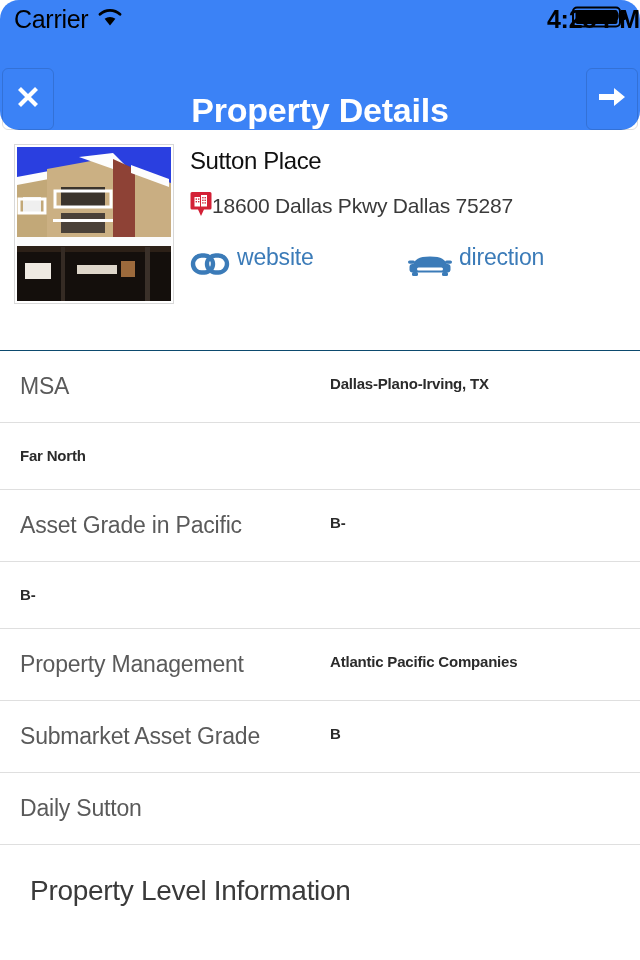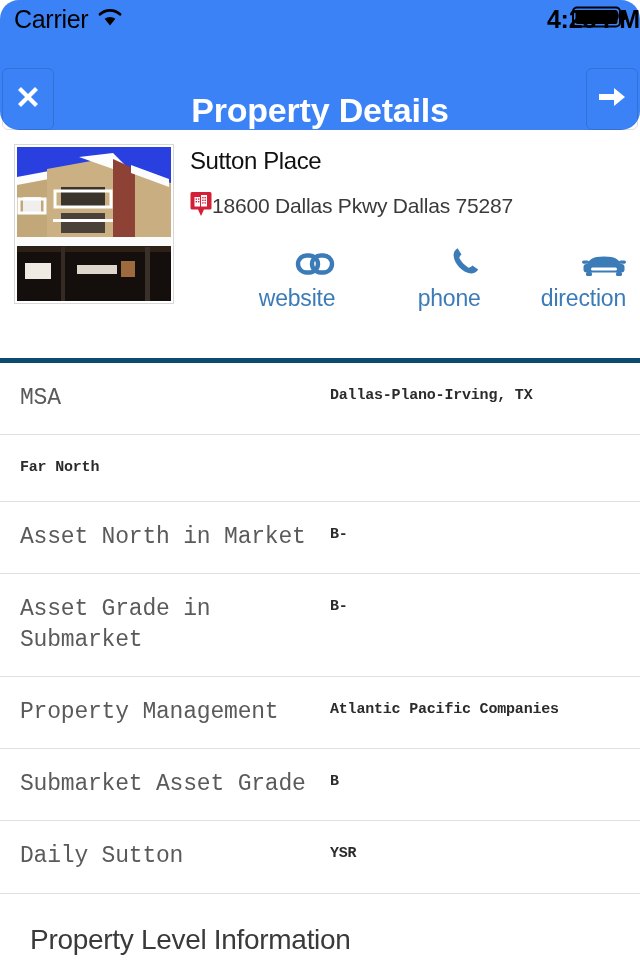--- a/index.html
+++ b/index.html
@@ -64,7 +64,7 @@
 
   .actions { display:flex; margin-top:22px; }
   .action {
-    flex:1; display:flex; flex-direction:column; align-items:flex-end;
+    flex:1; display:flex; align-items:flex-start;
     cursor:pointer; gap:7px;
   }
   .action-ico { height:34px; display:flex; align-items:flex-end; justify-content:center; }

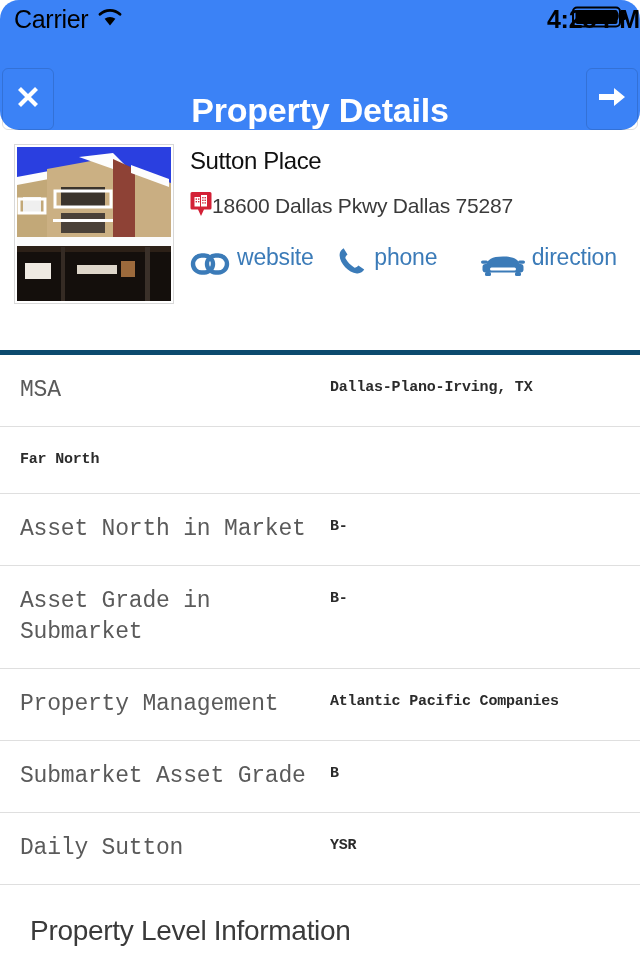--- a/index.html
+++ b/index.html
@@ -218,14 +218,6 @@
           <span class="action-label">website</span>
         </div>
 
-        <div class="action">
-          <span class="action-ico">
-            <svg width="32" height="32" viewBox="0 0 32 32">
-              <path d="M8.6 2.2 C6.2 3.6 4.4 6.2 4.6 9.4 C5.1 17.8 13.4 26.4 21.8 27.4 C25 27.8 27.8 26 29.2 23.6 L23.4 19.6 C22.2 20.8 20.6 22.2 19.2 21.4 C15.6 19.4 12.4 16.2 10.6 12.6 C9.8 11.1 11.2 9.6 12.5 8.4 Z" fill="#3b7bb8"></path>
-            </svg>
-          </span>
-          <span class="action-label">phone</span>
-        </div>
 
         <div class="action">
           <span class="action-ico">

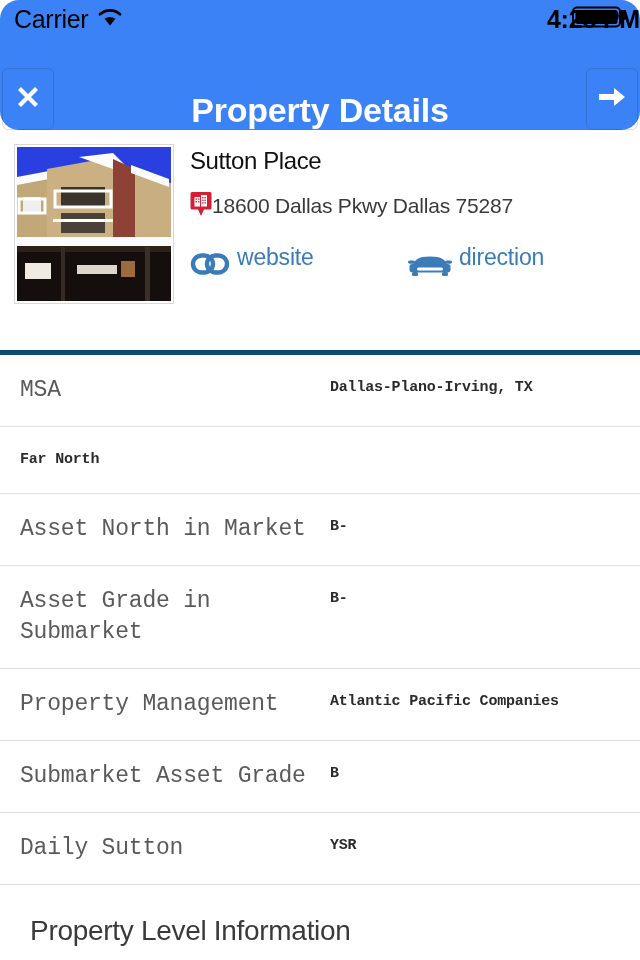--- a/index.html
+++ b/index.html
@@ -72,7 +72,7 @@
 
   
   .spacer { height:46px; }
-  .table { width:100%; border-top:5px solid #0c4a6e;font-family:Liberation Mono, monospace; }
+  .table { width:100%; border-top:1px solid #0c4a6e; }
   .row {
     display:flex; align-items:flex-start;
     border-bottom:1px solid #dfdfdf;

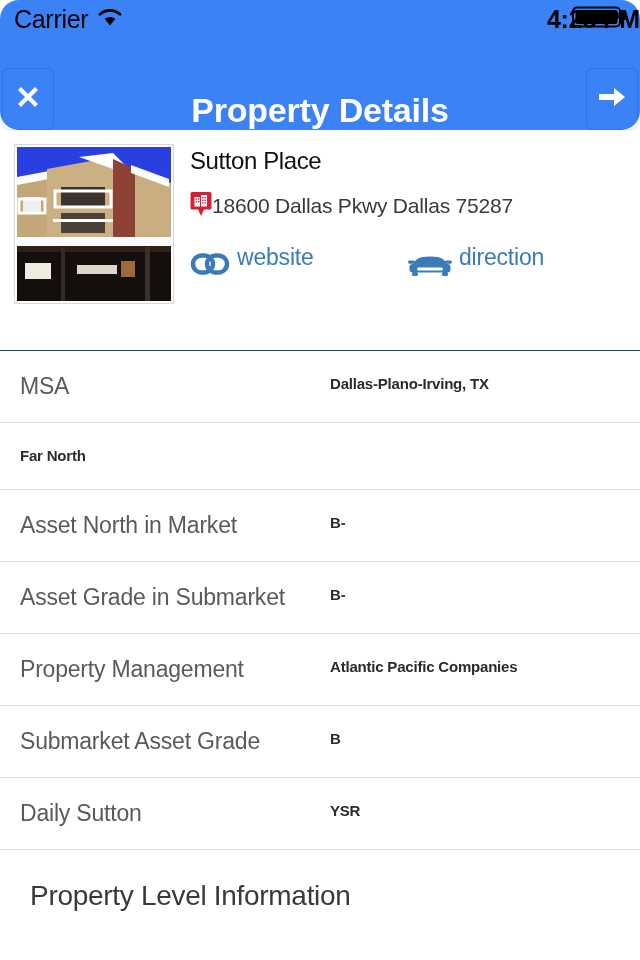--- a/index.html
+++ b/index.html
@@ -249,7 +249,7 @@
         <div class="row-value">Far North</div>
       </div>
       <div class="row">
-        <div class="row-label">Asset North in Market</div>
+        <div class="row-label">Asset Grade in Pacific</div>
         <div class="row-value">B-</div>
       </div>
       <div class="row">

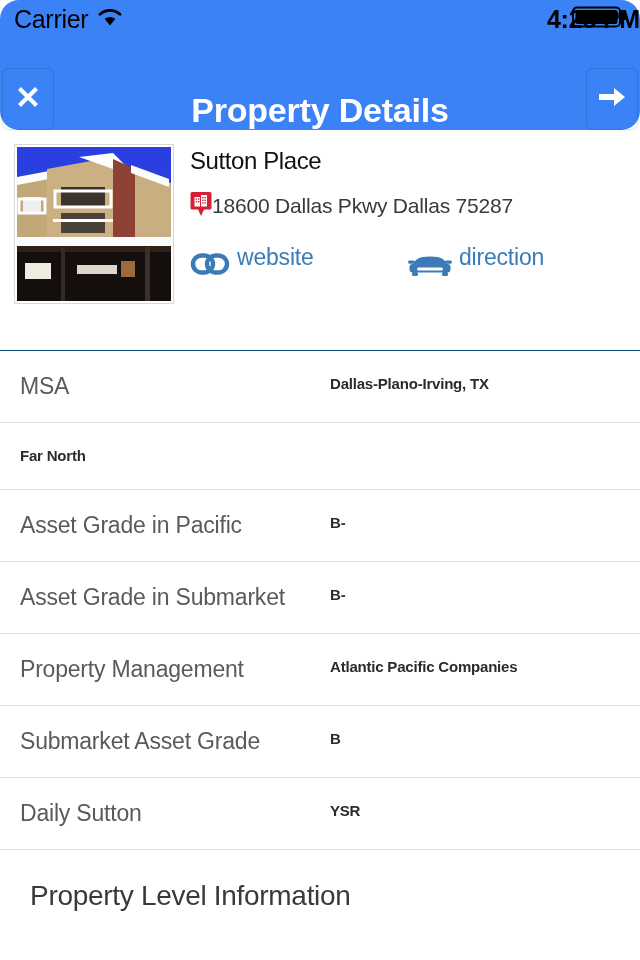--- a/index.html
+++ b/index.html
@@ -253,7 +253,6 @@
         <div class="row-value">B-</div>
       </div>
       <div class="row">
-        <div class="row-label">Asset Grade in Submarket</div>
         <div class="row-value">B-</div>
       </div>
       <div class="row">

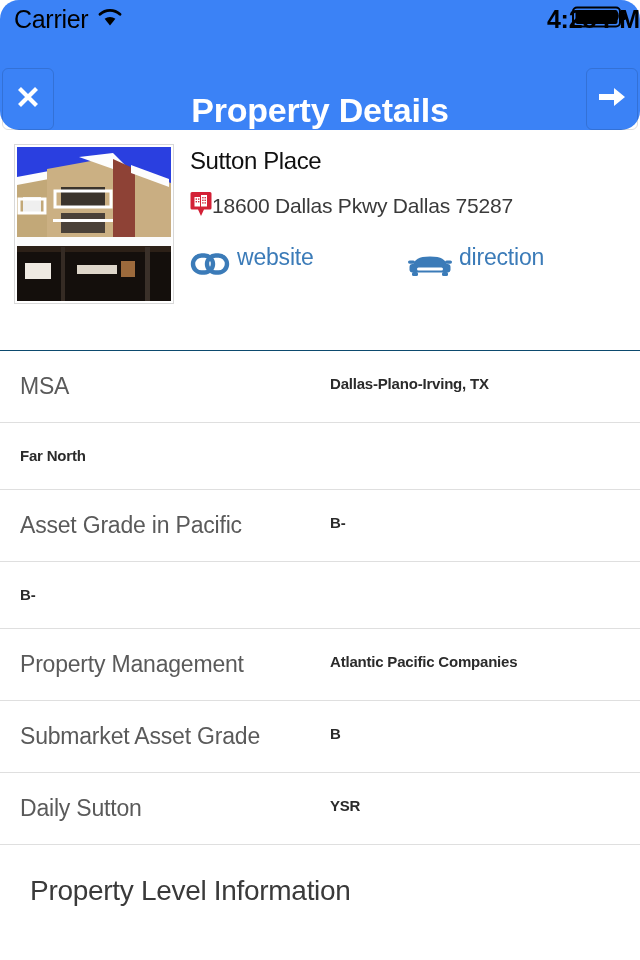--- a/index.html
+++ b/index.html
@@ -265,7 +265,6 @@
       </div>
       <div class="row">
         <div class="row-label">Daily Sutton</div>
-        <div class="row-value">YSR</div>
       </div>
     </div>
 

